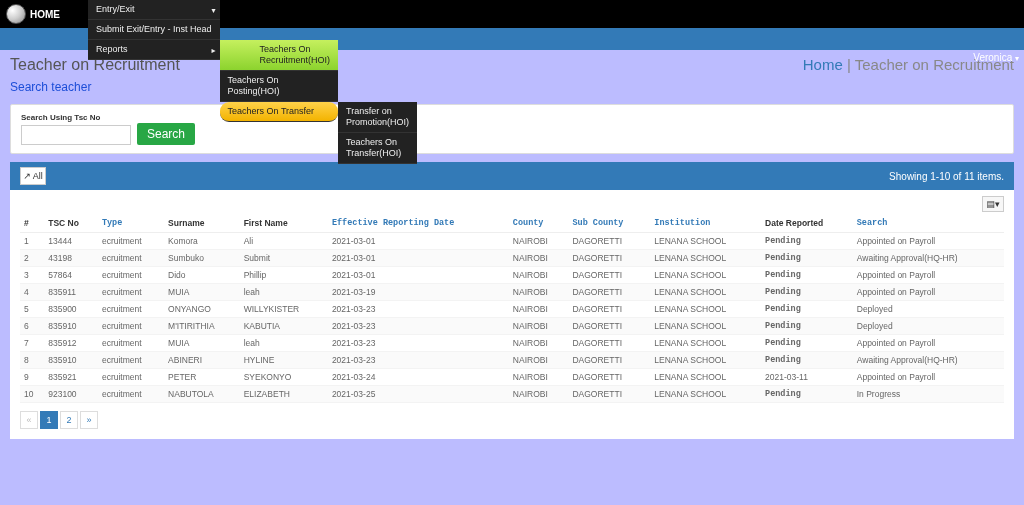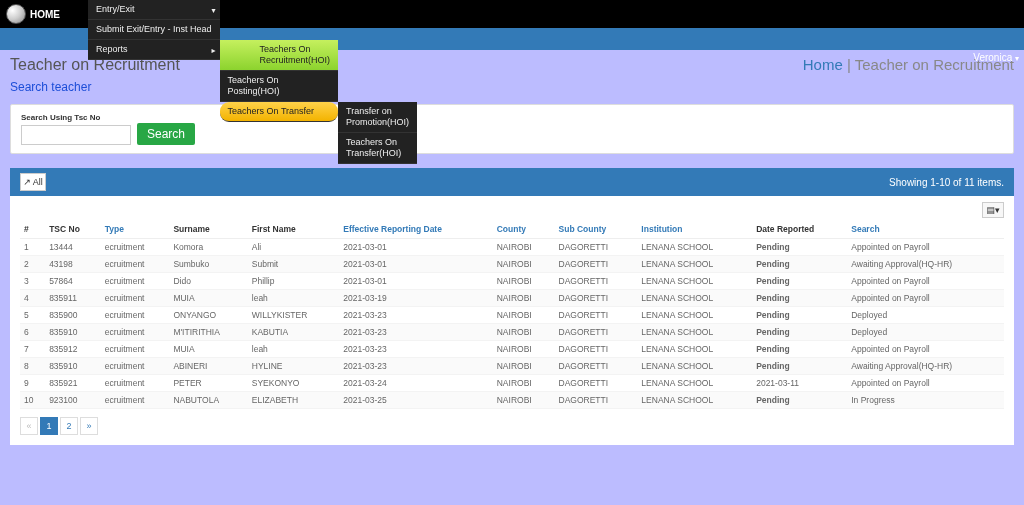--- a/index.html
+++ b/index.html
@@ -123,7 +123,7 @@
     color: #fff;
   }
   .btn-success { background: #28a745; }
-  .grid-wrap { margin-top: 14px; border-radius: 15px; }
+  .grid-wrap { margin-top: 8px; border-radius: 15px; }
   .grid-top {
     background: #337ab7;
     color: #fff;

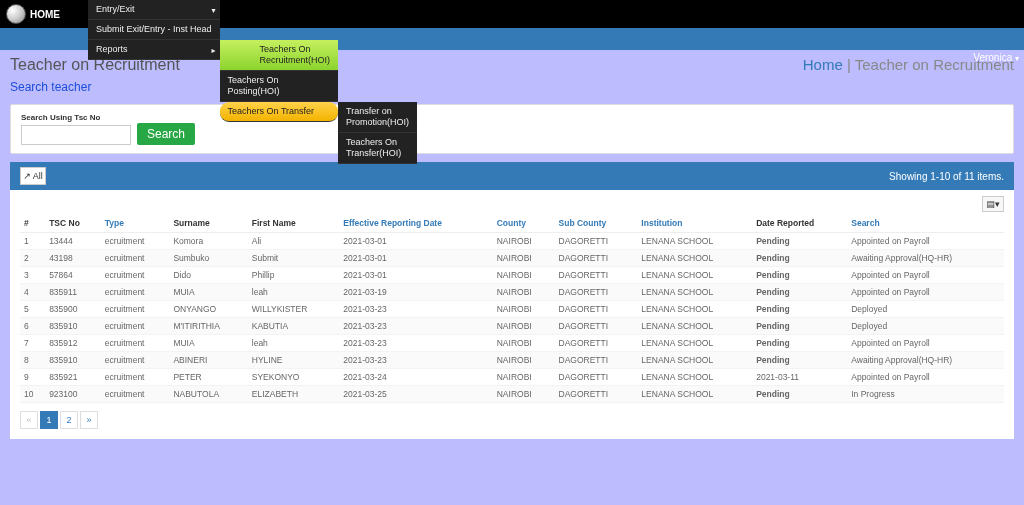--- a/index.html
+++ b/index.html
@@ -172,7 +172,7 @@
     border-bottom: 1px solid #eee;
     color: #333;
   }
-  table.grid th.link { color: #337ab7; font-weight: bold; }
+  table.grid th.link { color: #337ab7; font-weight: bold; font-family: Liberation Mono, monospace; }
   table.grid td {
     padding: 3px 4px;
     border-bottom: 1px solid #f3f3f3;

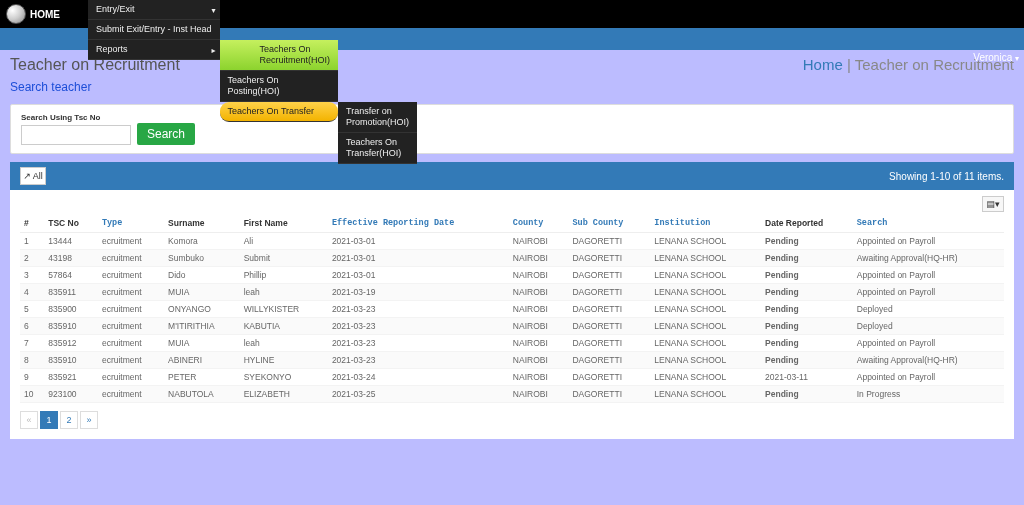--- a/index.html
+++ b/index.html
@@ -181,7 +181,7 @@
   }
   table.grid tr:nth-child(even) td { background: #fafafa; }
   .tsc-link { color: #337ab7; cursor:pointer; }
-  .pending { color: #d9534f; font-weight: bold; }
+  .pending { color: #d9534f; font-weight: bold; font-family: Liberation Mono, monospace; }
   .pagination {
     display: flex;
     gap: 2px;

